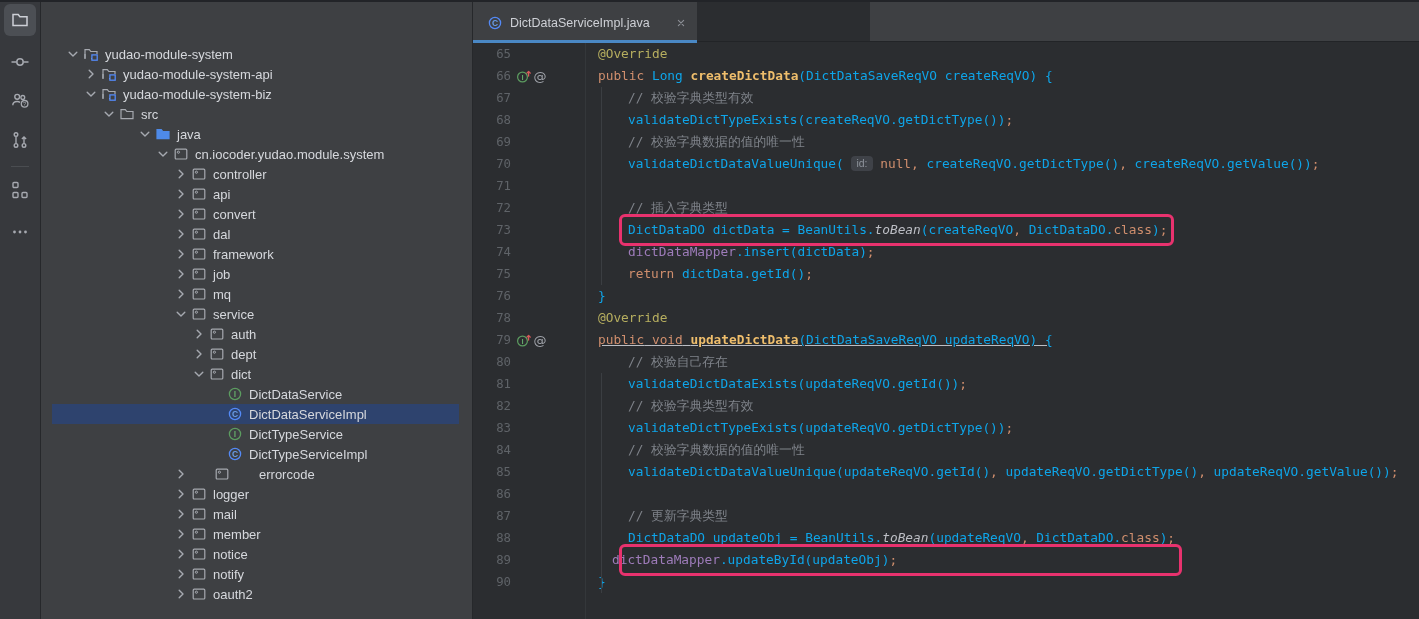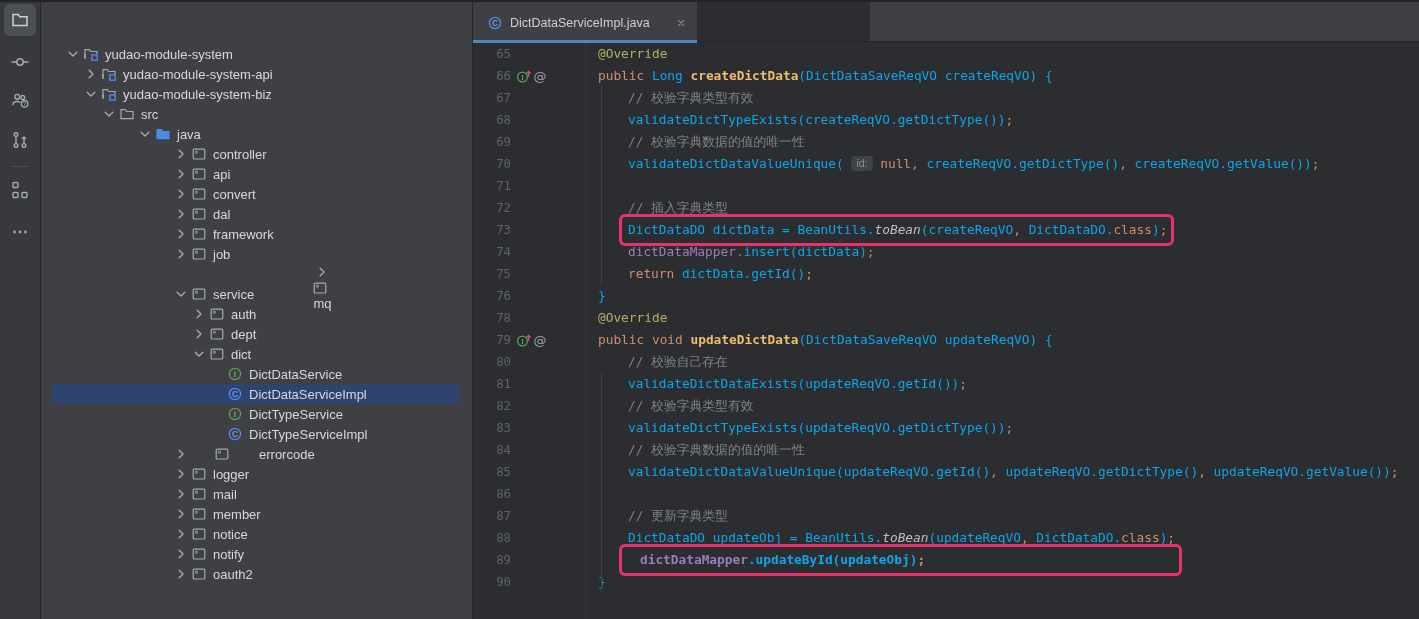--- a/index.html
+++ b/index.html
@@ -179,6 +179,20 @@
         </span>
         <span>java</span>
       </div>
+      <div class="trow" style="padding-left: 114px;">
+        <span class="tchev">
+          <svg width="16" height="16" viewBox="0 0 16 16">
+            <path d="M4.2 6.2 8 10l3.8-3.8" fill="none" stroke="#A6A9B0" stroke-width="1.4" stroke-linecap="round" stroke-linejoin="round"></path>
+          </svg>
+        </span>
+        <span class="ticon">
+          <svg width="16" height="16" viewBox="0 0 16 16">
+            <rect x="2.2" y="3.2" width="11.6" height="9.8" rx="1" fill="none" stroke="#A6A9B0" stroke-width="1.2"></rect>
+            <circle cx="5.4" cy="6.2" r="1.1" fill="none" stroke="#A6A9B0" stroke-width="1"></circle>
+          </svg>
+        </span>
+        <span>cn.iocoder.yudao.module.system</span>
+      </div>
       <div class="trow" style="padding-left: 132px;">
         <span class="tchev">
           <svg width="16" height="16" viewBox="0 0 16 16">

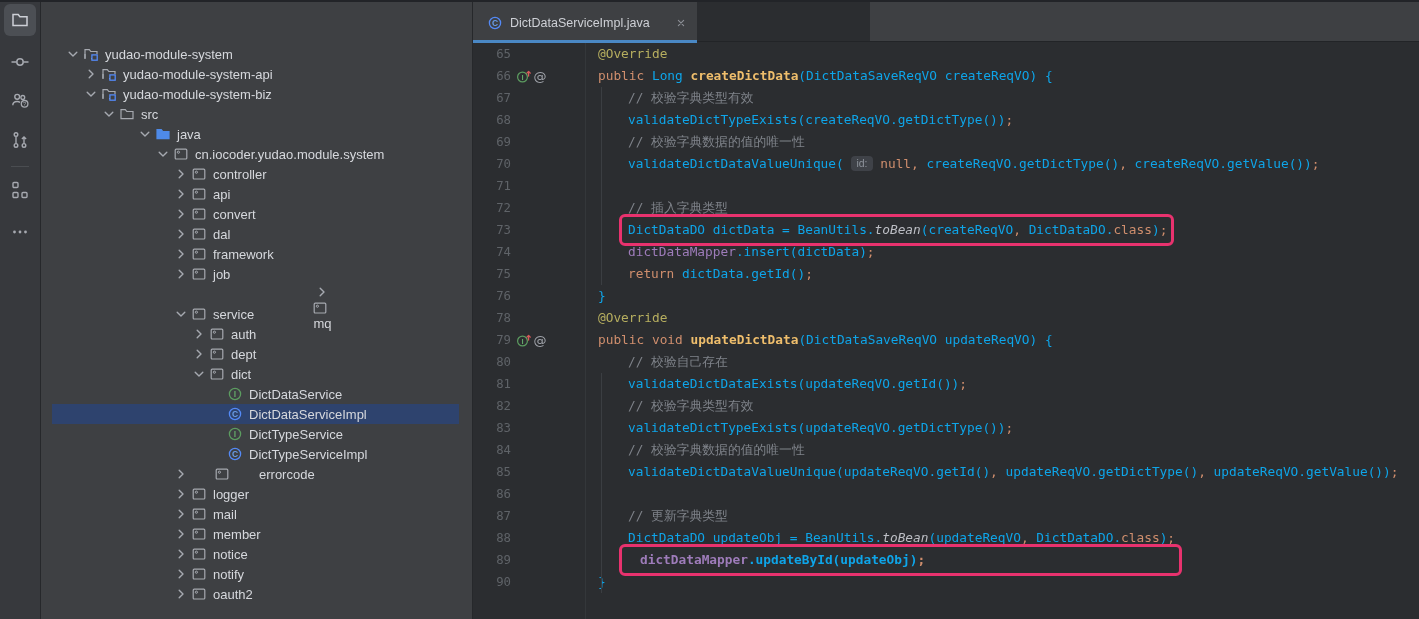--- a/index.html
+++ b/index.html
@@ -277,7 +277,7 @@
         </span>
         <span>job</span>
       </div>
-      <div class="trow" style="padding-left: 132px; flex-direction: column;">
+      <div class="trow" style="padding-left: 132px;">
         <span class="tchev">
           <svg width="16" height="16" viewBox="0 0 16 16">
             <path d="M6.2 4.2 10 8l-3.8 3.8" fill="none" stroke="#A6A9B0" stroke-width="1.4" stroke-linecap="round" stroke-linejoin="round"></path>

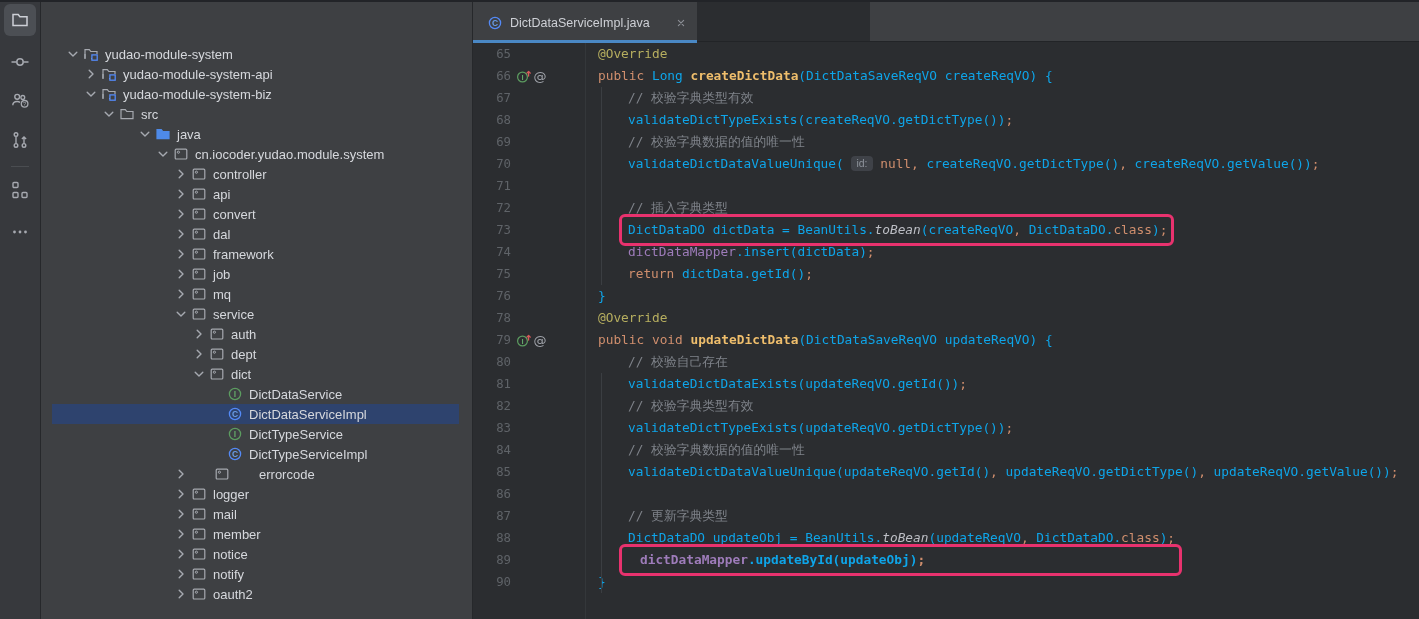--- a/index.html
+++ b/index.html
@@ -583,7 +583,7 @@
           </span>
           <span class="gi gat">@</span>
         </span>
-        <span class="code" style="left: 125px;"><span class="k">public</span><span class="t"> </span><span class="k">void</span><span class="t"> </span><span class="d">updateDictData</span><span class="t">(DictDataSaveReqVO updateReqVO) {</span></span>
+        <span class="code" style="left: 125px; text-decoration: underline;"><span class="k">public</span><span class="t"> </span><span class="k">void</span><span class="t"> </span><span class="d">updateDictData</span><span class="t">(DictDataSaveReqVO updateReqVO) {</span></span>
       </div>
       <div class="cl">
         <span class="lnum">80</span>

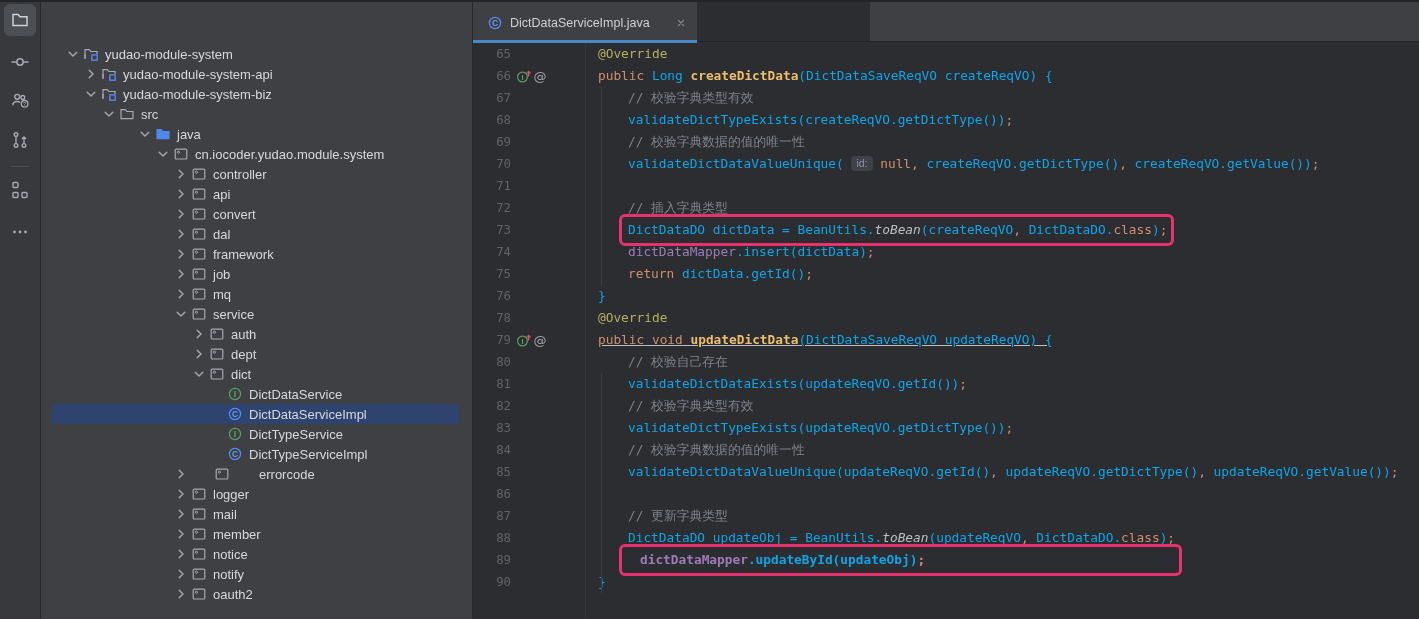--- a/index.html
+++ b/index.html
@@ -623,7 +623,7 @@
       </div>
       <div class="cl">
         <span class="lnum">89</span>
-        <span class="code" style="left: 167px; font-weight: bold;"><span class="f">dictDataMapper</span><span class="t">.updateById(updateObj)</span><span class="p">;</span></span>
+        <span class="code" style="left: 139px;"><span class="f">dictDataMapper</span><span class="t">.updateById(updateObj)</span><span class="p">;</span></span>
       </div>
       <div class="cl">
         <span class="lnum">90</span>

